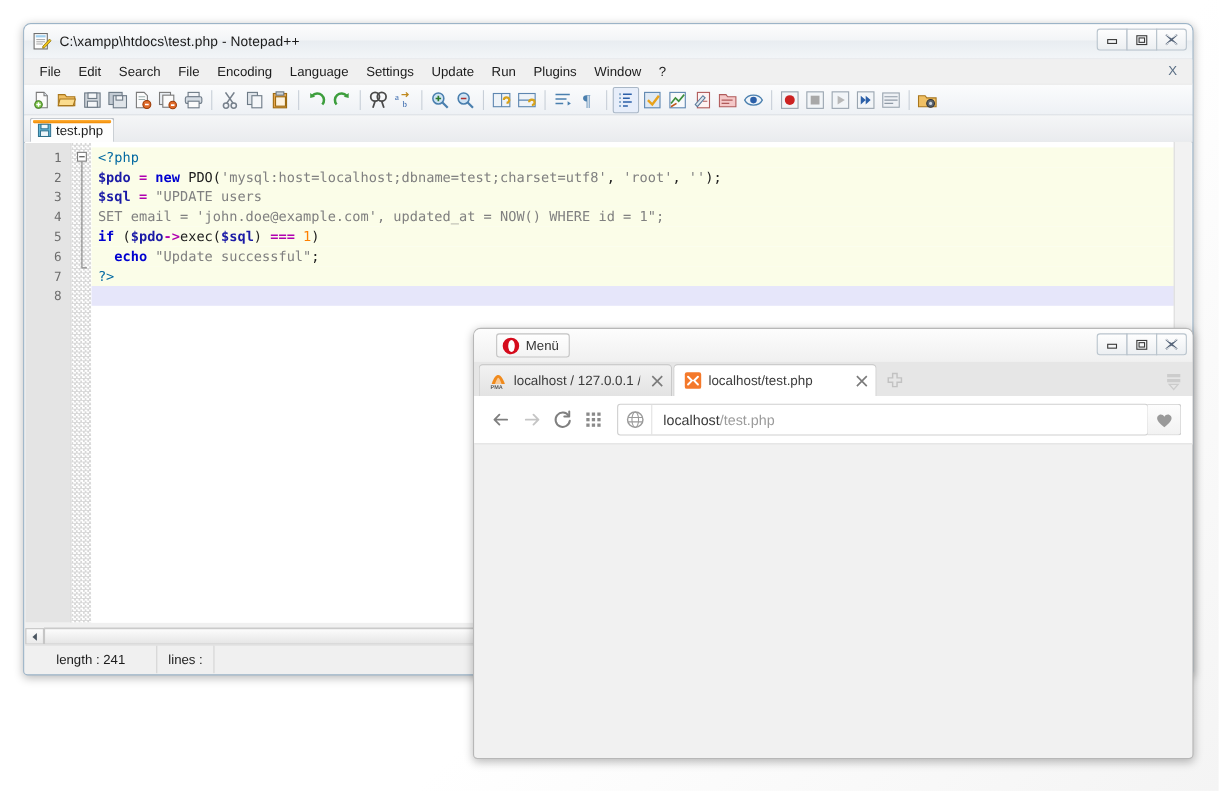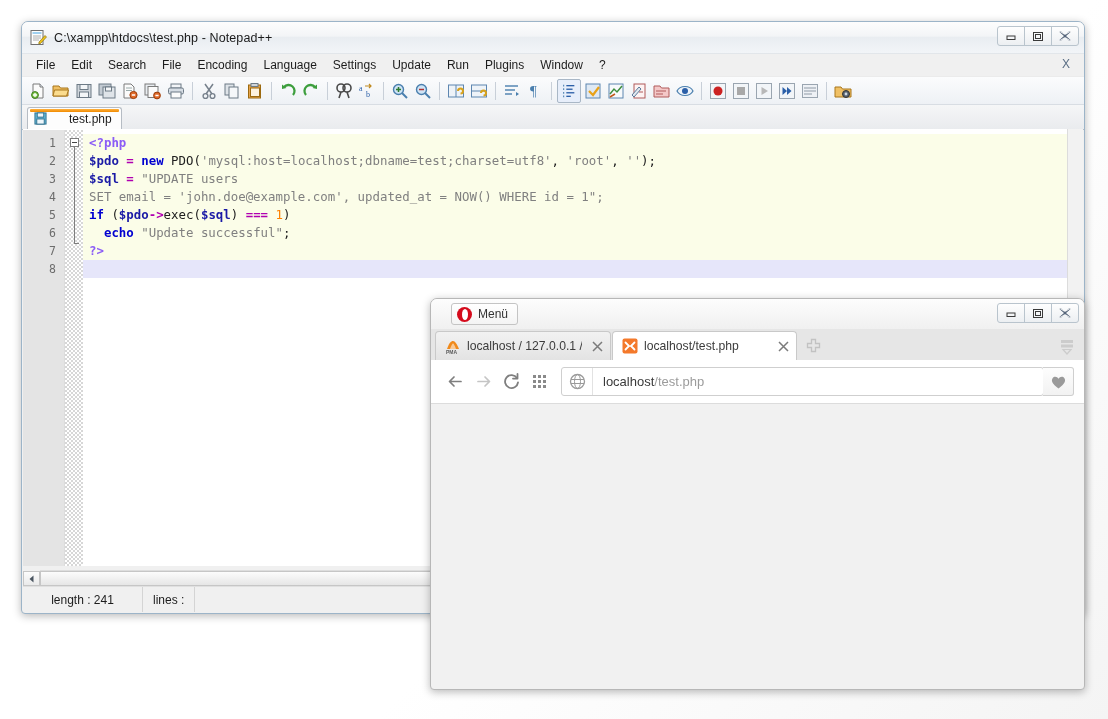--- a/index.html
+++ b/index.html
@@ -109,7 +109,6 @@
     padding: 0 9px 0 6px;
     position: relative;
     box-sizing: border-box;
-    gap: 18px;
   }
   .doctab::before {
     content: ""; position: absolute;

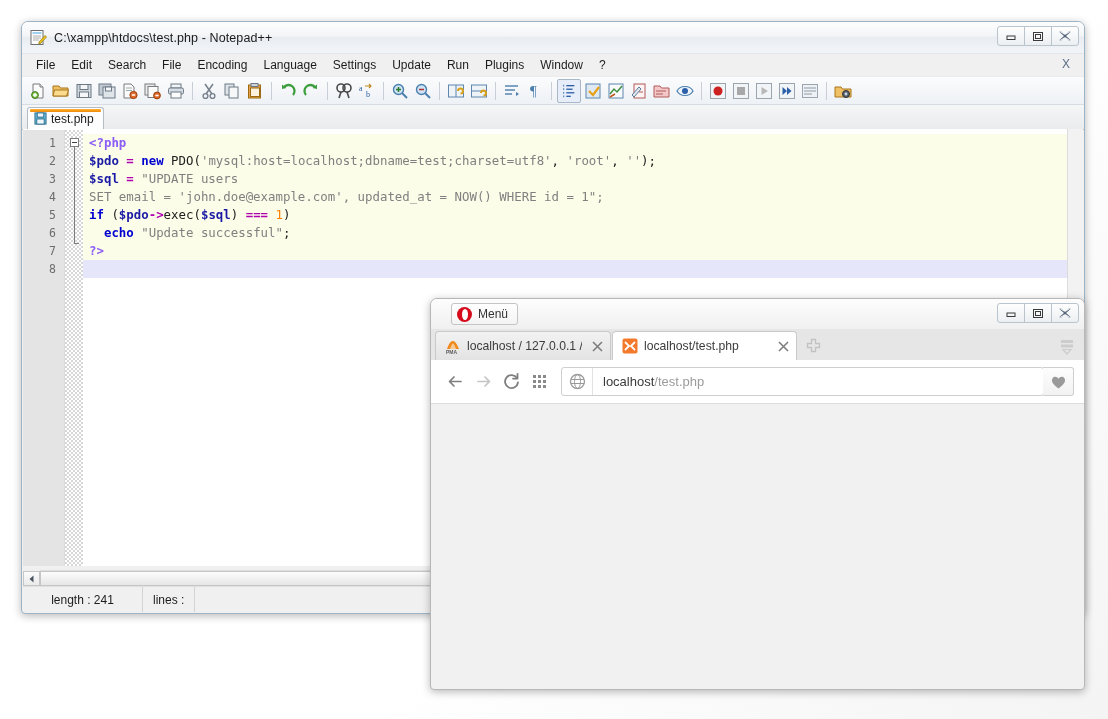--- a/index.html
+++ b/index.html
@@ -182,7 +182,7 @@
   }
   .codeline.lit { background: #fbfde8; }
   .codeline.cur { background: #e6e6fa; }
-  .tok-php  { color: #8b5cf6; font-weight: bold; }
+  .tok-php  { color: #0369a1; font-weight: normal; }
   .tok-var  { color: #1a1aa6; font-weight: bold; }
   .tok-kw   { color: #0000d0; font-weight: bold; }
   .tok-cls  { color: #202020; }

